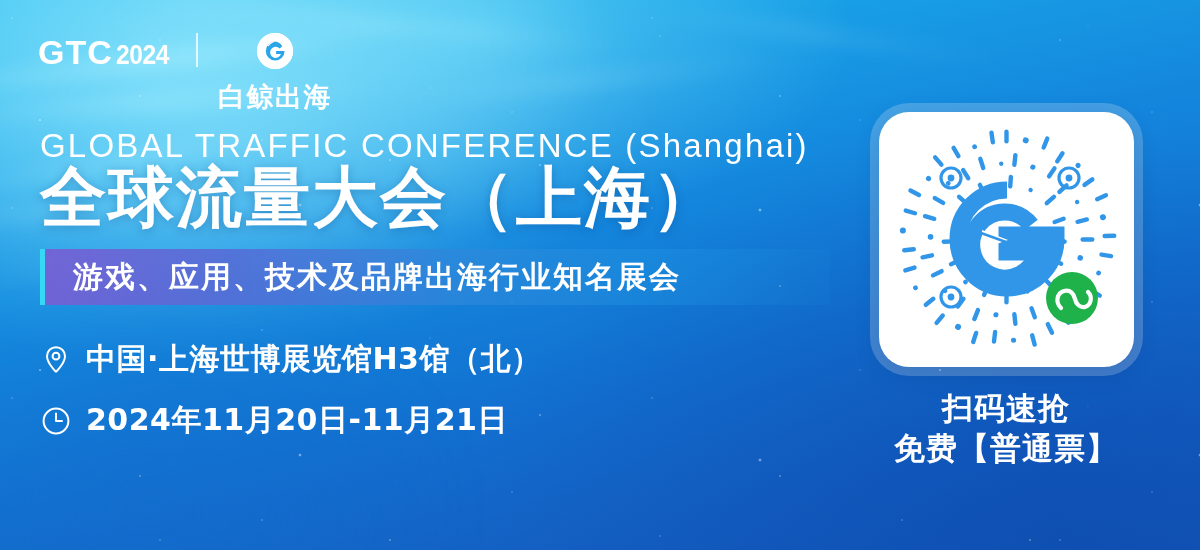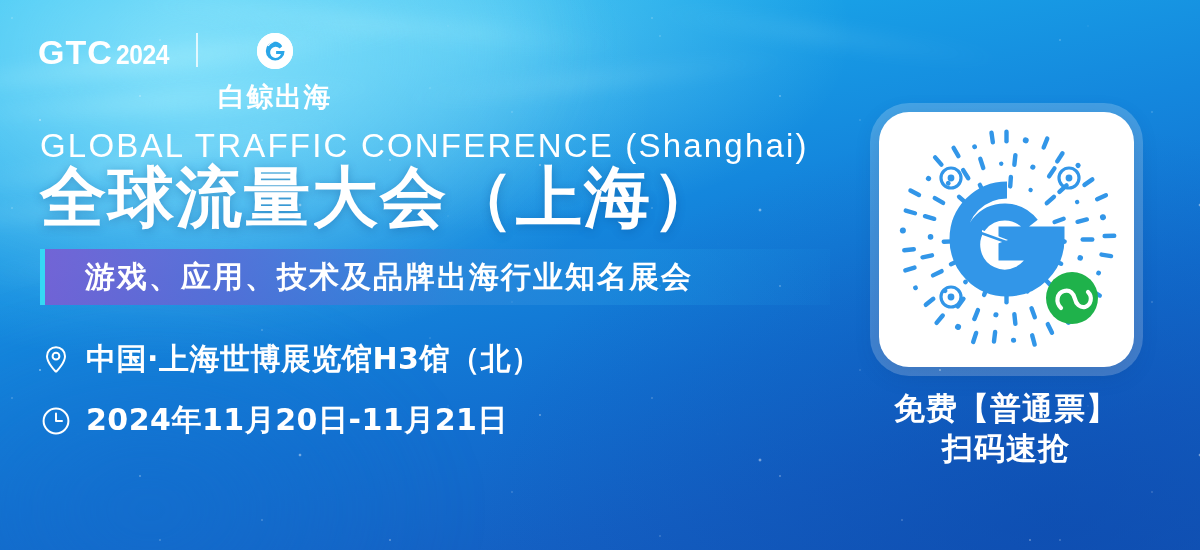--- a/index.html
+++ b/index.html
@@ -136,7 +136,7 @@
     background:linear-gradient(90deg, rgba(119,95,212,.92) 0%, rgba(86,108,214,.88) 24%, rgba(47,135,218,.70) 52%, rgba(32,150,226,.40) 76%, rgba(30,160,232,.06) 100%);
   }
   #tagline-text {
-    margin-left:40px;
+    margin-left:28px;
     font-size:30px; font-weight:bold; color:#ffffff;
     letter-spacing:2px; white-space:nowrap;
     font-family:"DejaVu Sans","Liberation Sans",sans-serif;

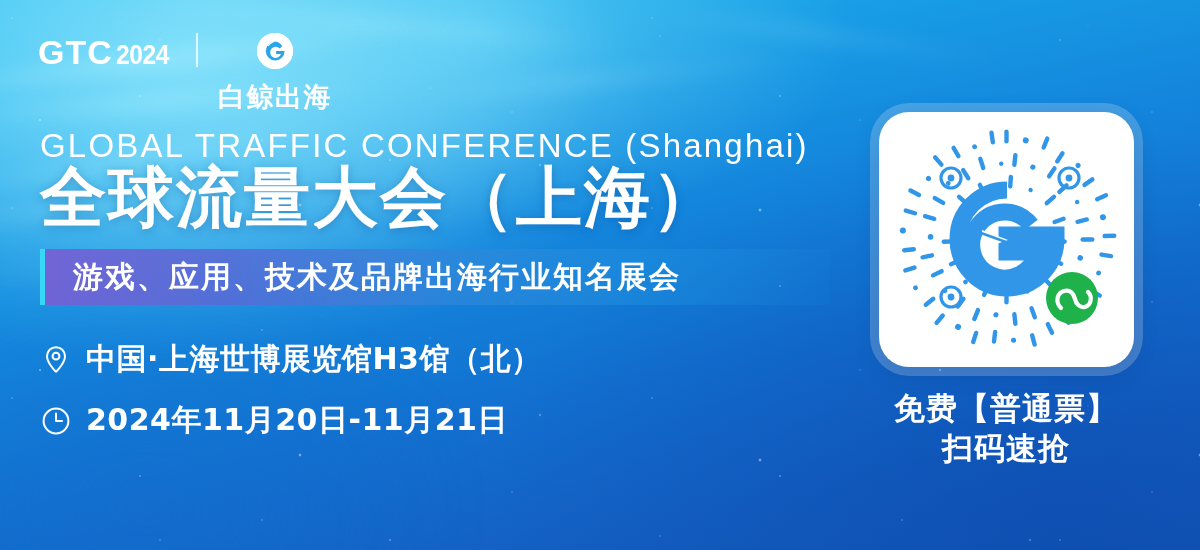--- a/index.html
+++ b/index.html
@@ -513,8 +513,8 @@
     </div>
 
     <div id="qr-caption">
+      <div>扫码速抢</div>
       <div>免费【普通票】</div>
-      <div>扫码速抢</div>
     </div>
   </div>
 

